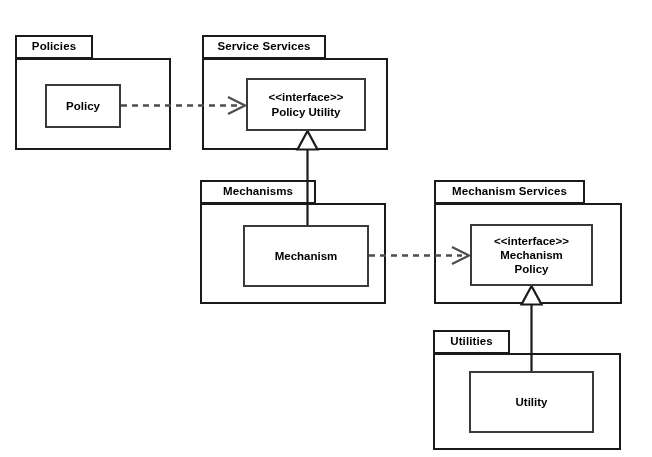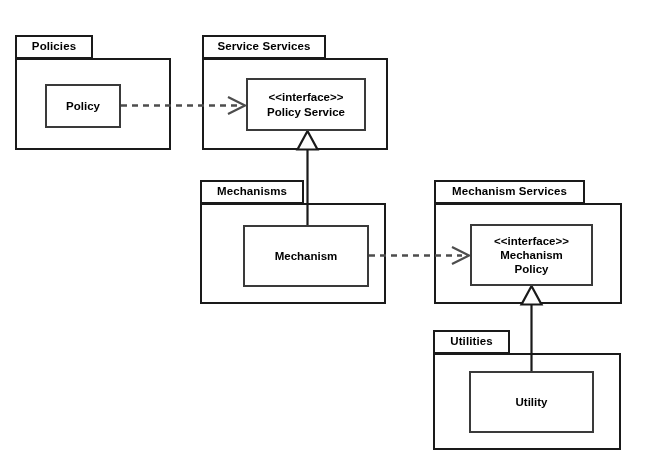--- a/index.html
+++ b/index.html
@@ -173,7 +173,7 @@
 
   <div class="uml-box" style="left:246px; top:62px; width:120px; height:53px;">
     <span class="uml-box-line">&lt;&lt;interface&gt;&gt;</span>
-    <span class="uml-box-line">Policy Service</span>
+    <span class="uml-box-line">Policy Utility</span>
   </div>
 
   <div class="uml-box" style="left:243px; top:209px; width:126px; height:62px;">

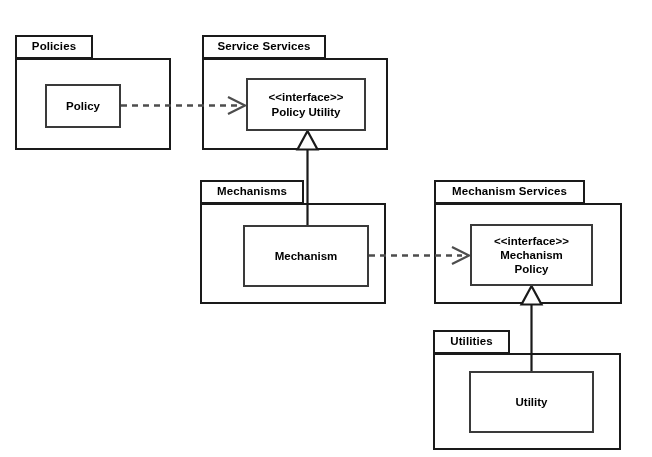--- a/index.html
+++ b/index.html
@@ -125,7 +125,7 @@
 
   <div class="package">
     <div class="package-body" style="left:200px; top:187px; width:186px; height:101px;"></div>
-    <div class="package-tab" style="left:200px; top:164px; width:104px; height:24px;">
+    <div class="package-tab" style="left:200px; top:164px; width:116px; height:24px;">
       <span class="package-tab-label">Mechanisms</span>
     </div>
   </div>

